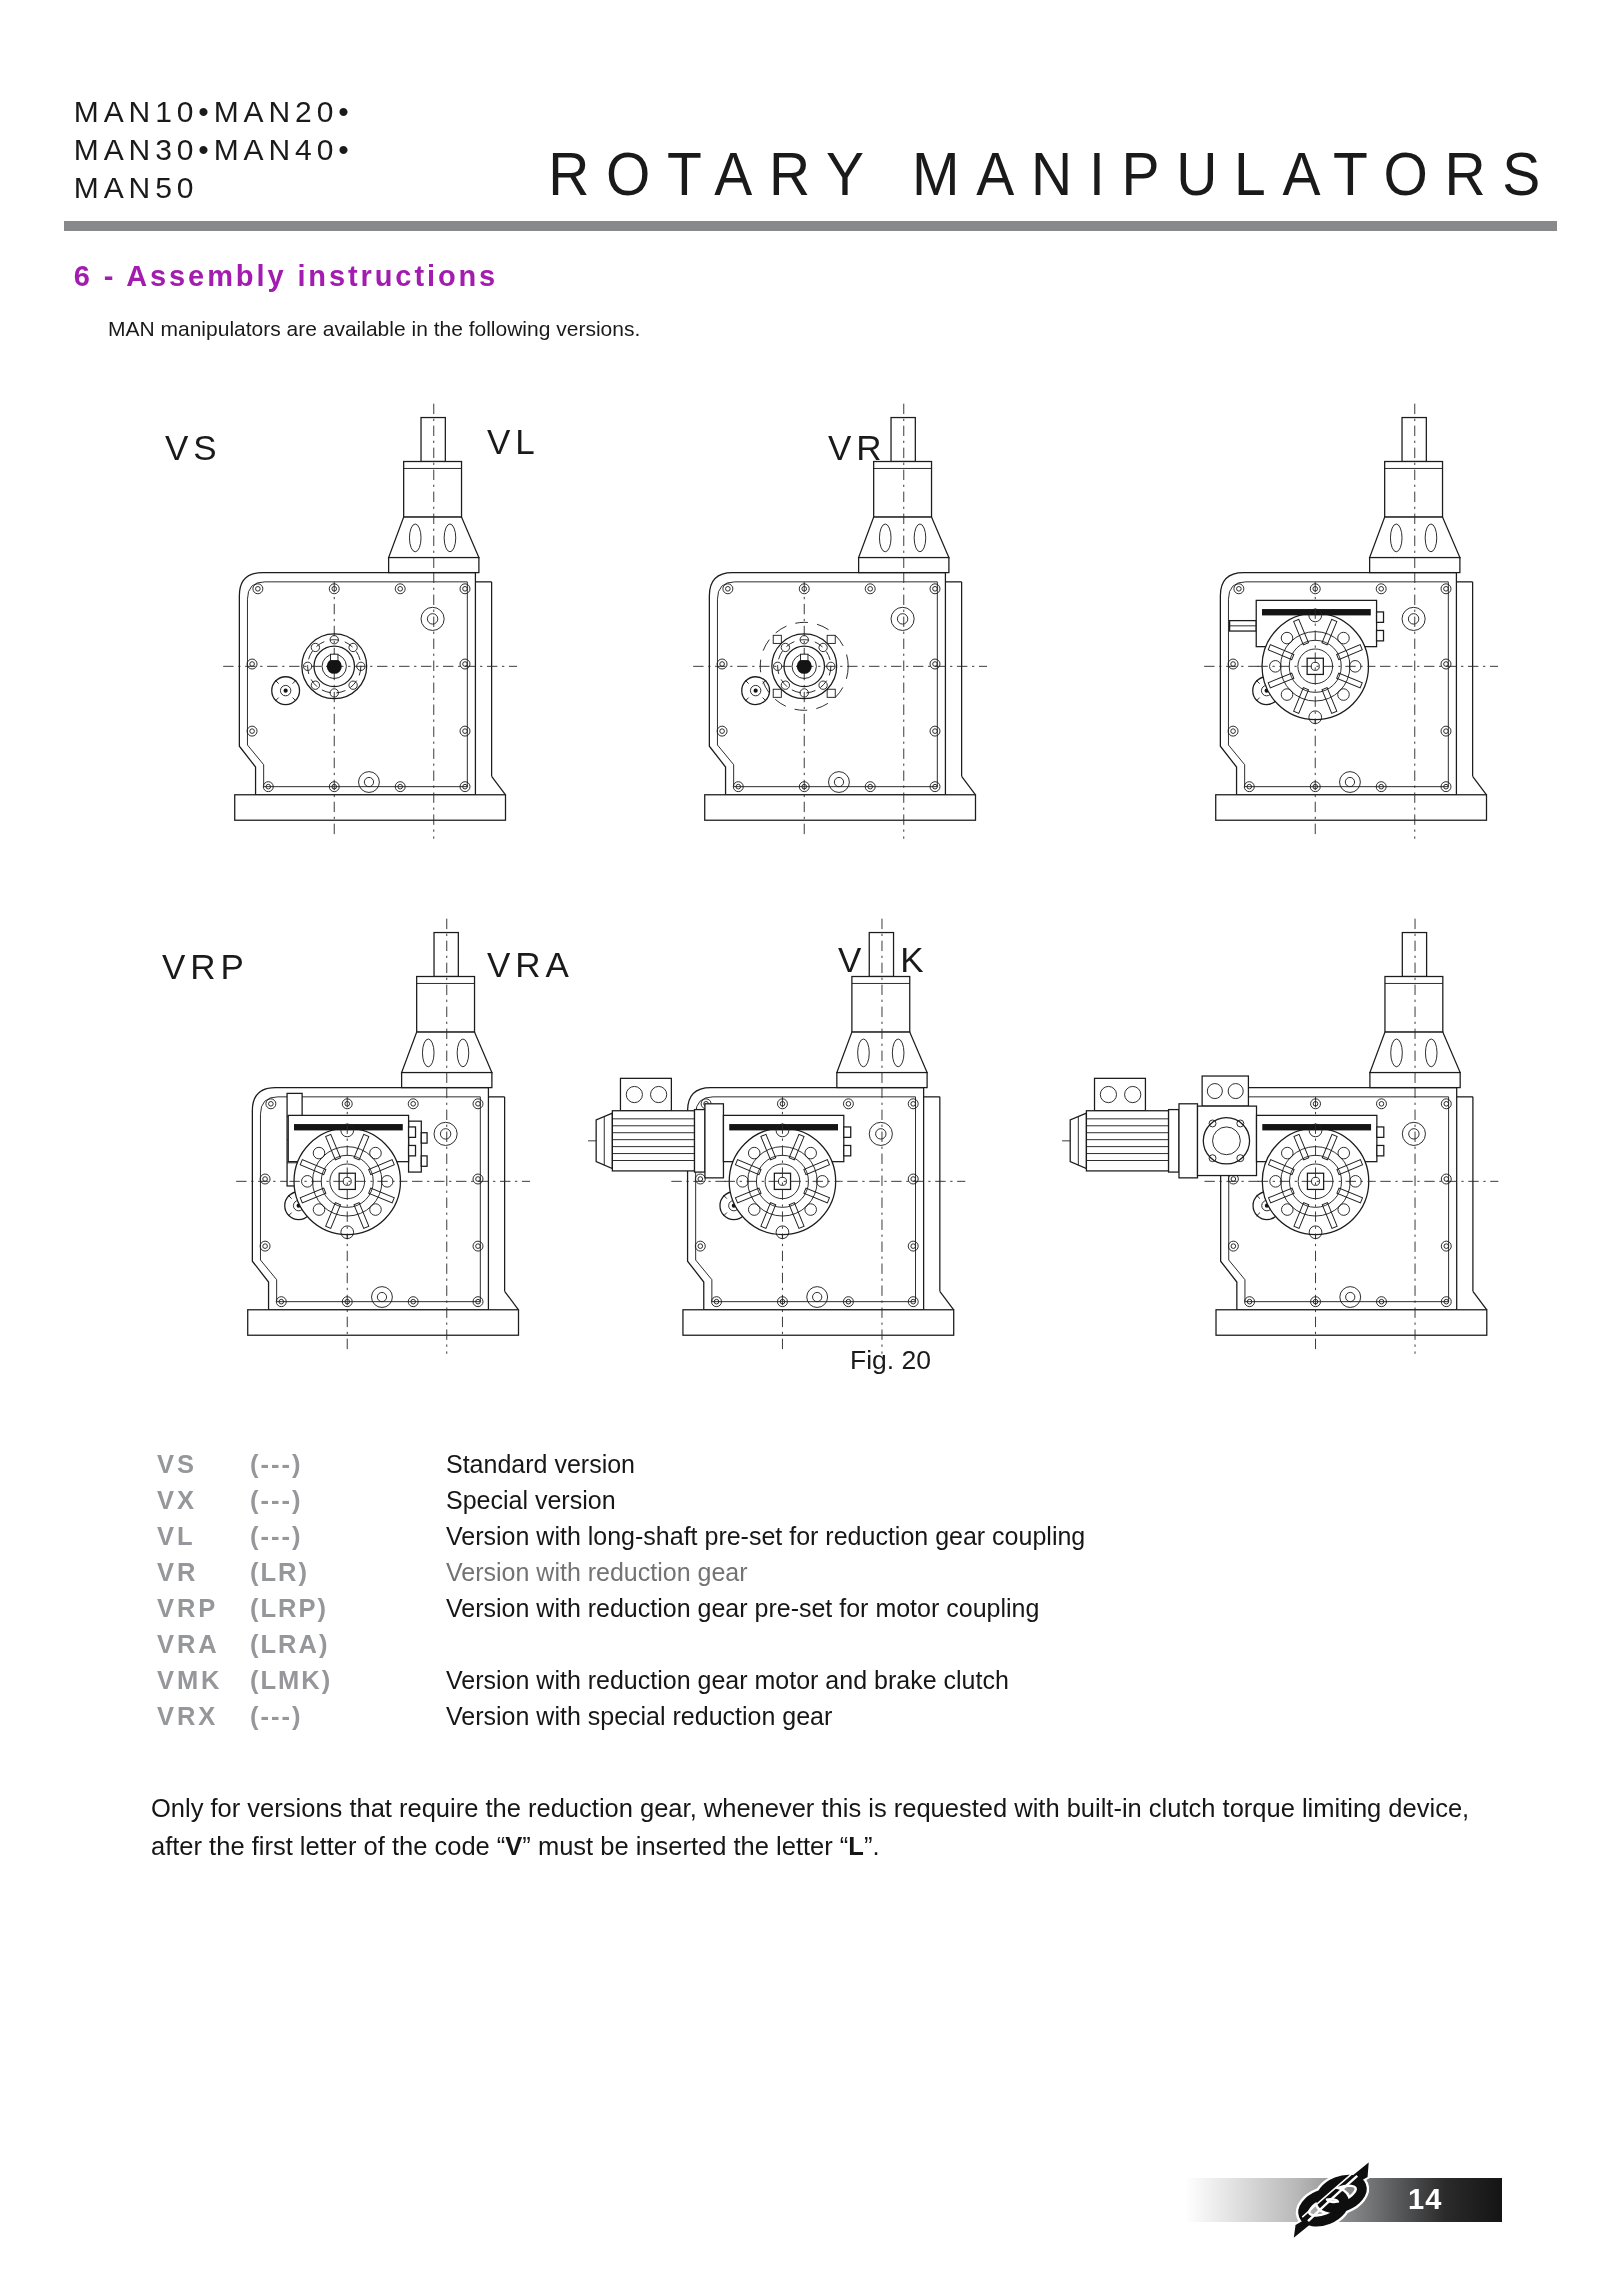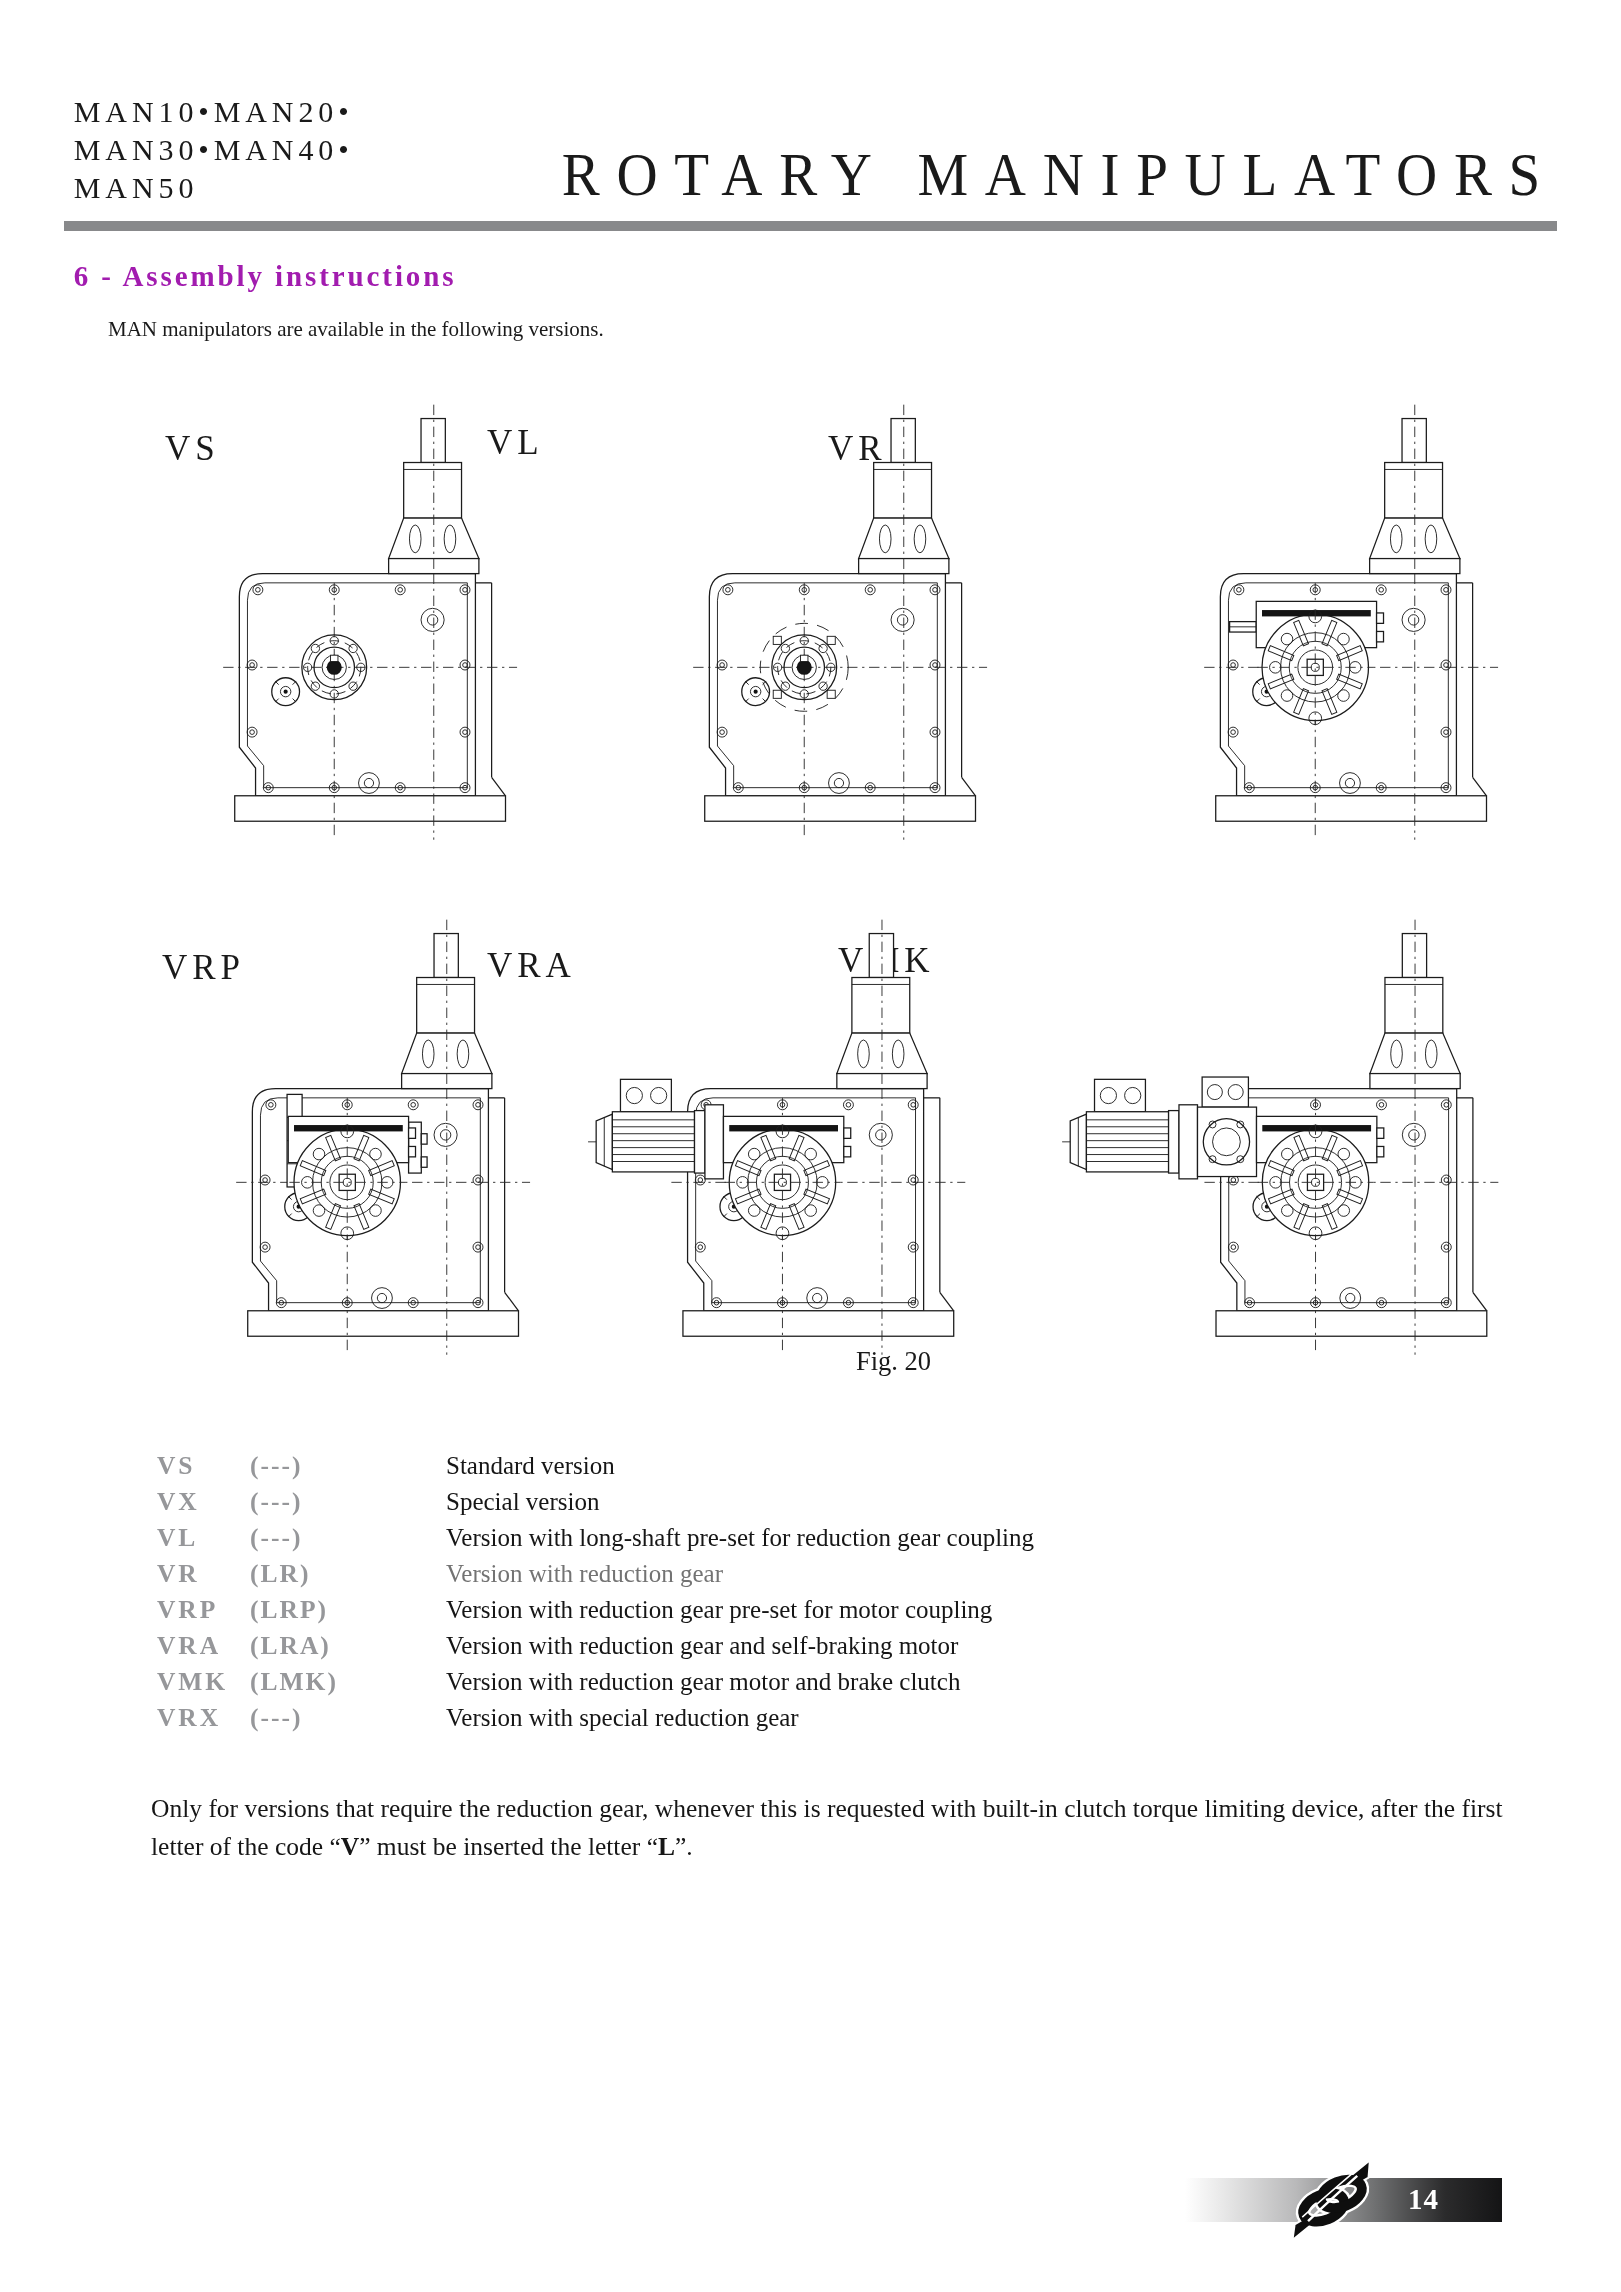--- a/index.html
+++ b/index.html
@@ -4,7 +4,7 @@
 <style>
   html,body{margin:0;padding:0;background:#fff;}
   .page{position:relative;width:1621px;height:2293px;background:#fff;overflow:hidden;
-        font-family:Liberation Serif, serif;color:#1a1a1a;}
+        font-family:Liberation Sans, sans-serif;color:#1a1a1a;}
   .content{padding:93px 64px 0 64px;}
 
   

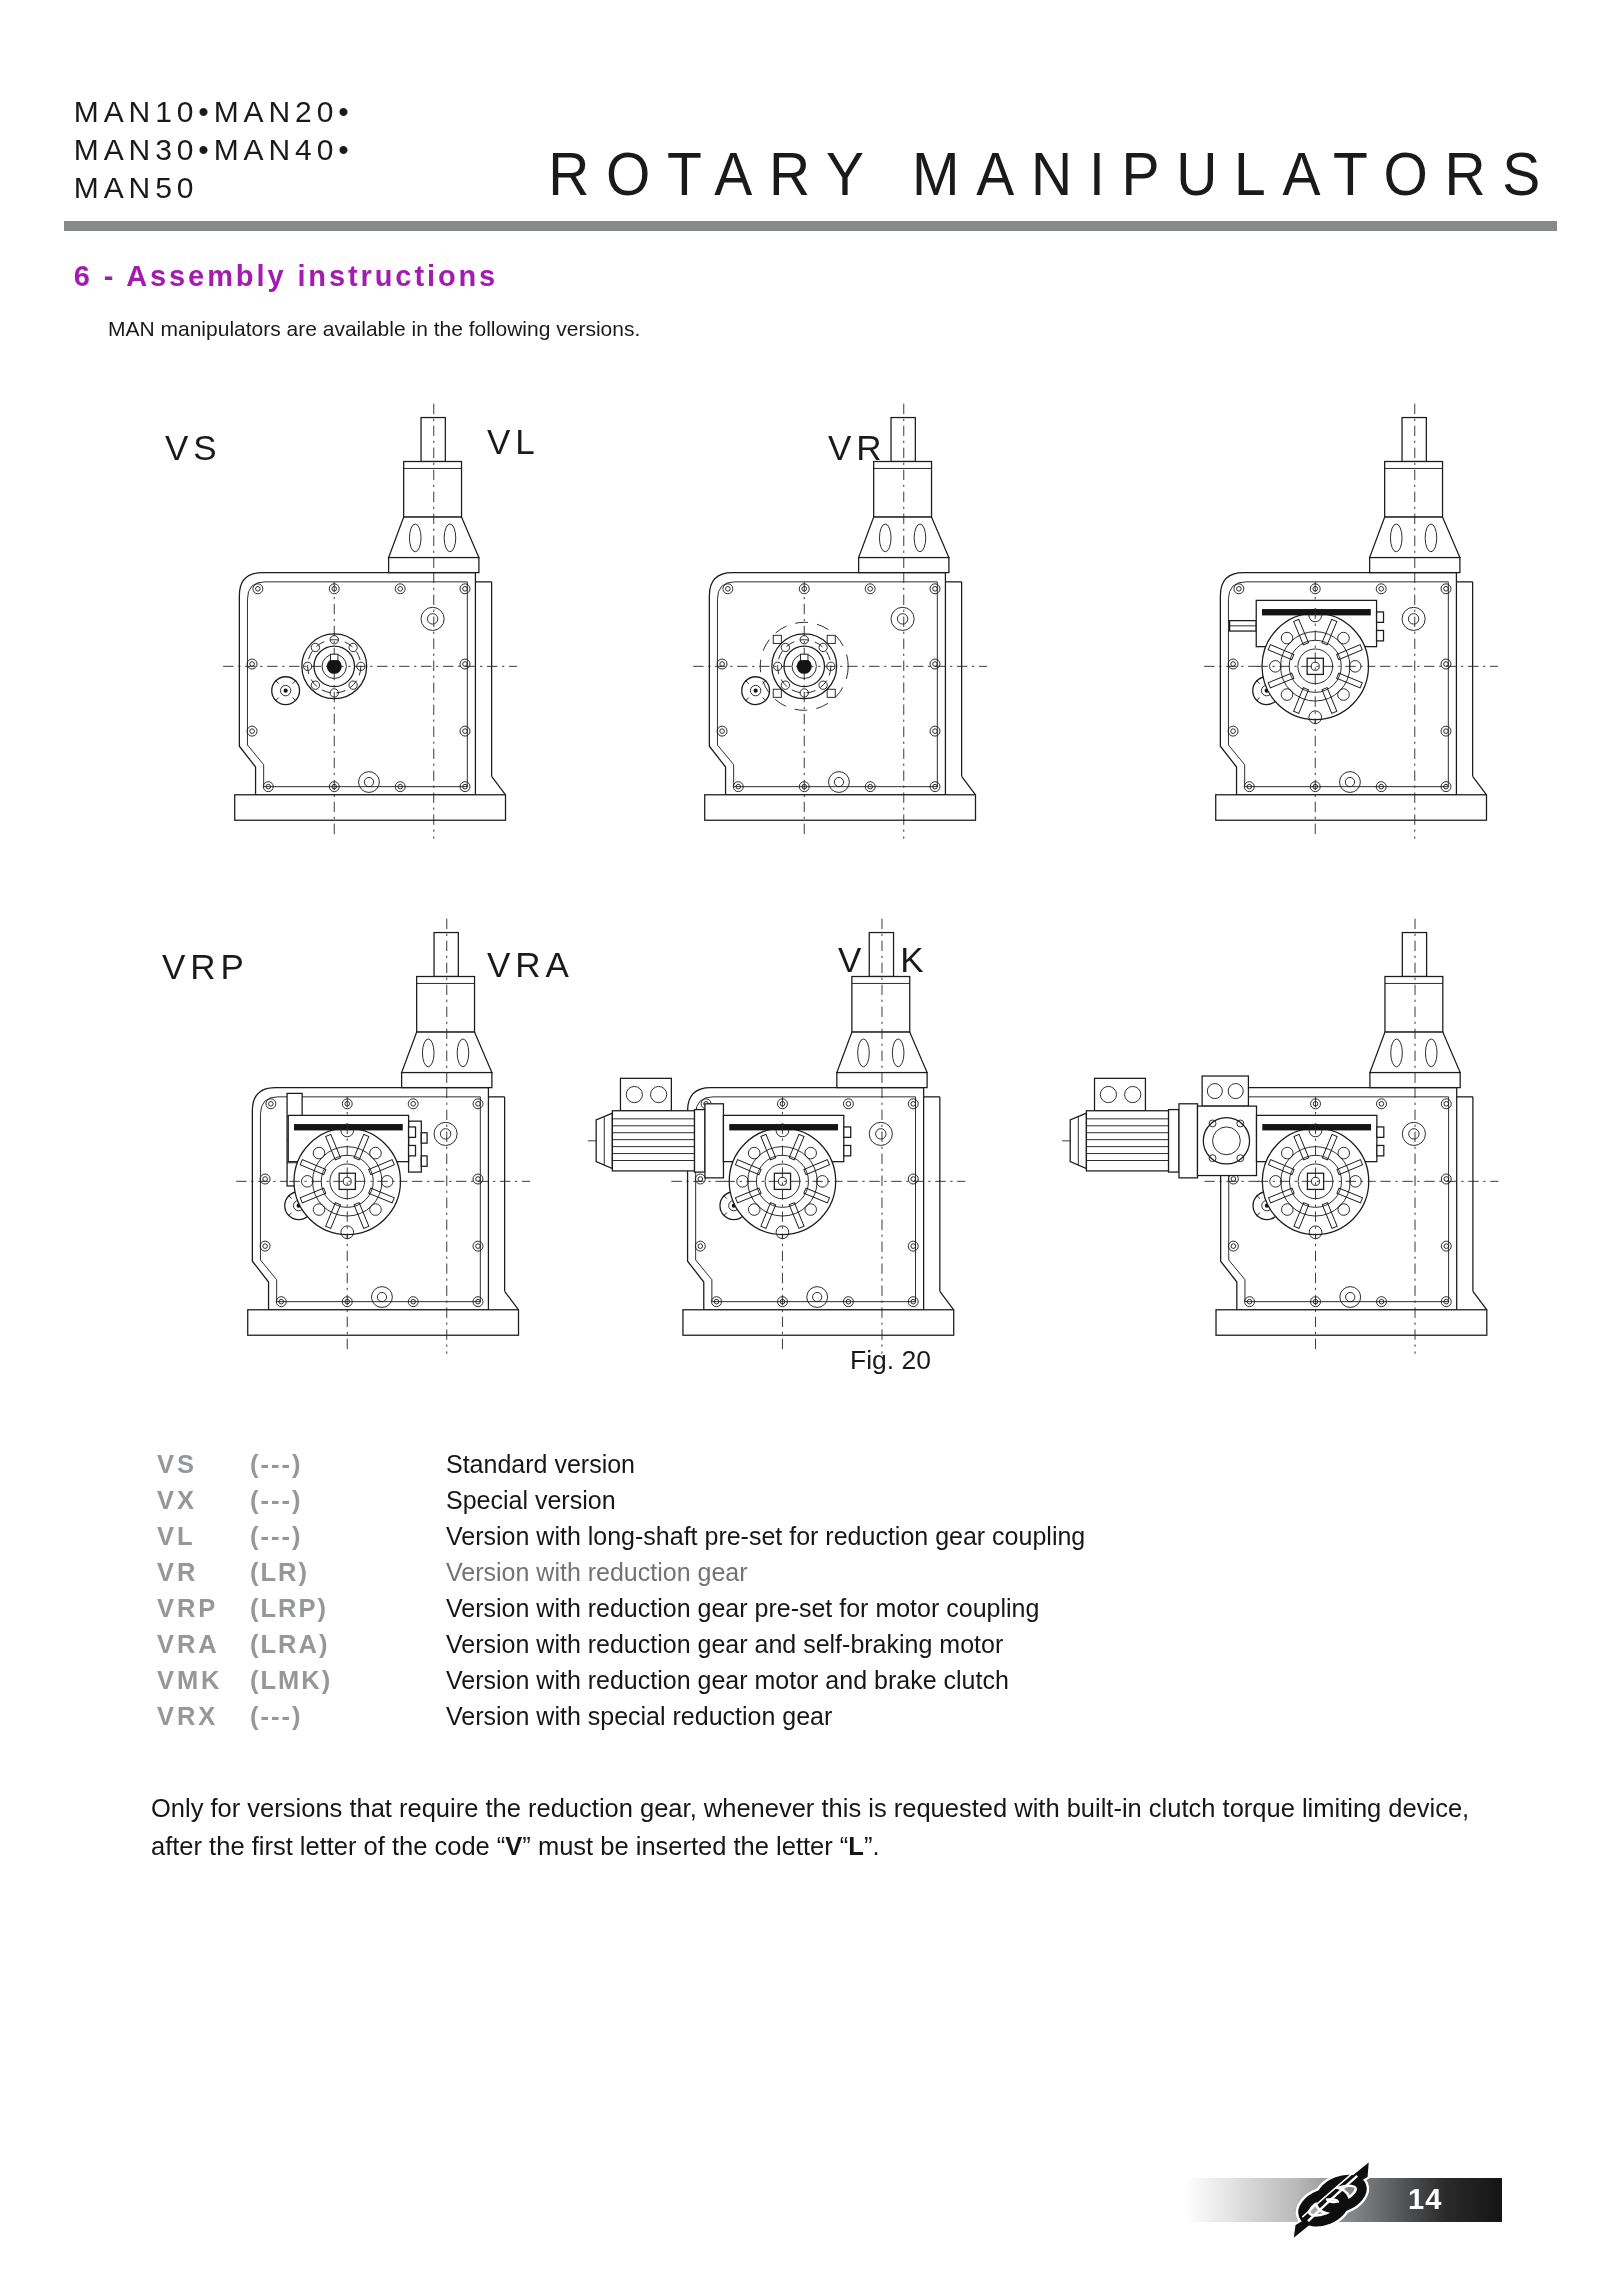--- a/index.html
+++ b/index.html
@@ -322,7 +322,6 @@
       <div class="lrow">
         <span class="lg-code">VRA</span>
         <span class="lg-bracket">(LRA)</span>
-        <span class="lg-desc">Version with reduction gear and self-braking motor</span>
       </div>
       <div class="lrow">
         <span class="lg-code">VMK</span>

